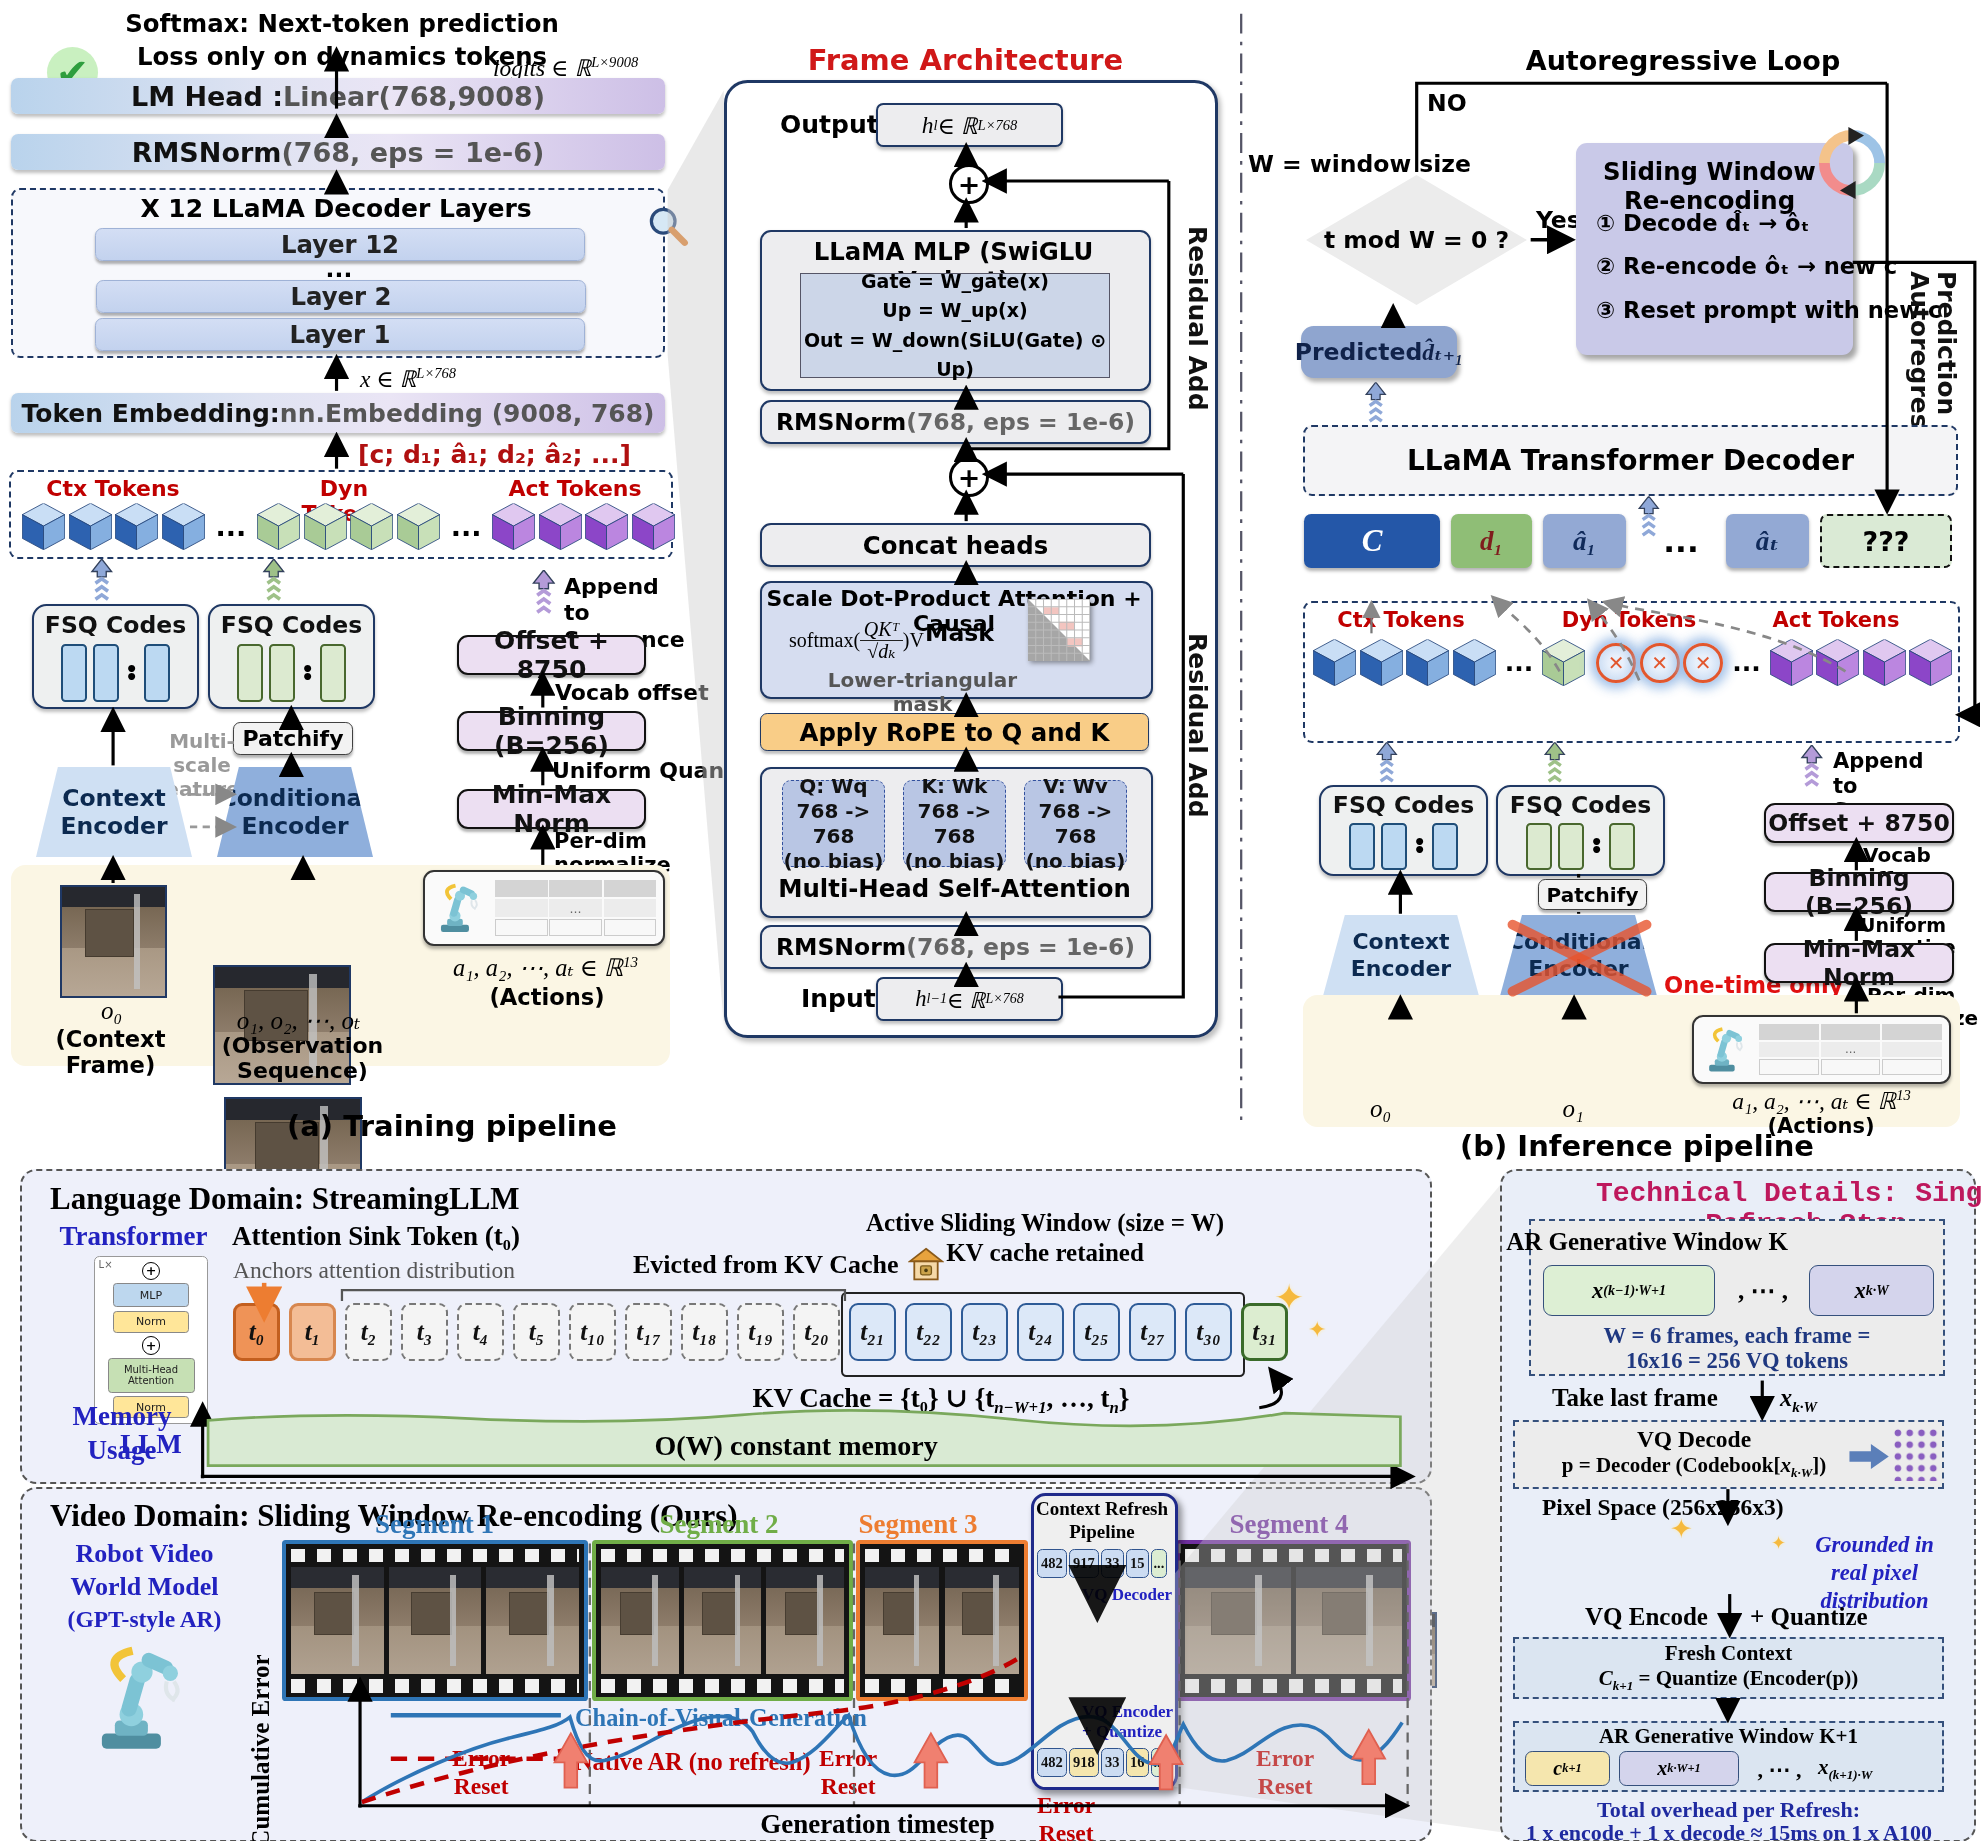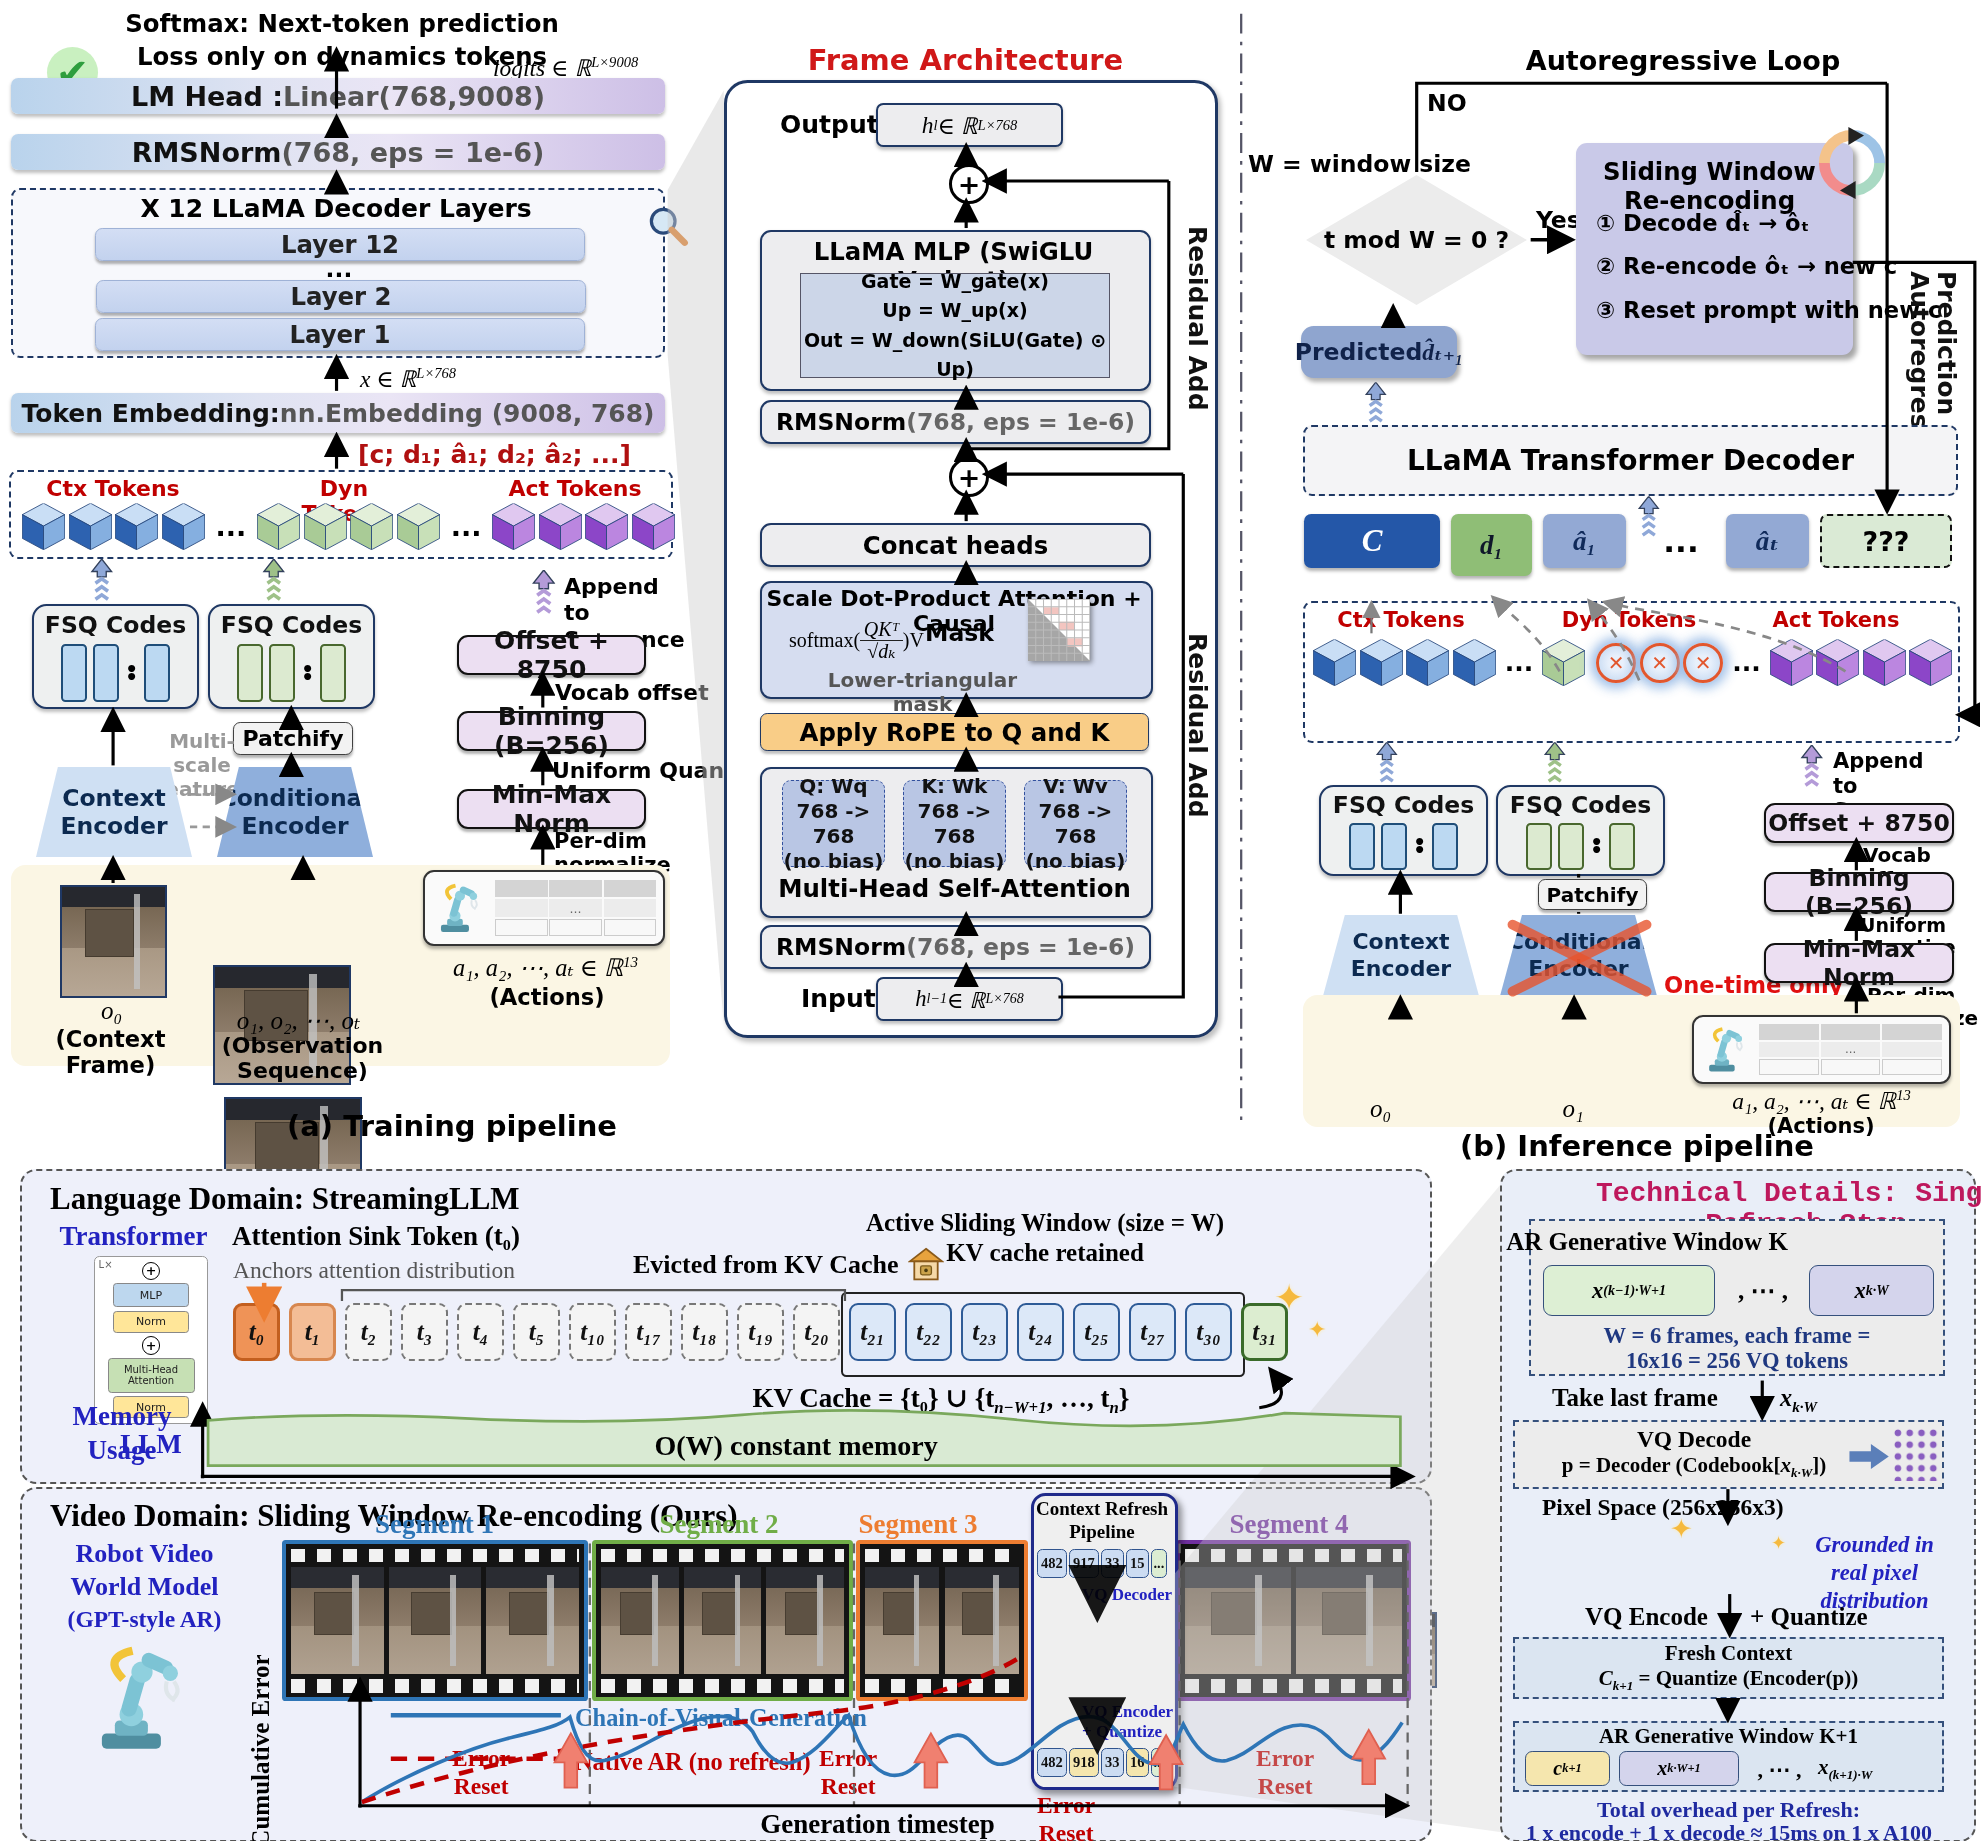--- a/index.html
+++ b/index.html
@@ -382,7 +382,7 @@
     </svg>
 
 <div class="abs ctr ser it b" style="left:1304px;top:514px;width:136px;height:54px;background:#2457a8;border-radius:7.2px;color:#fff;font-size:31px;box-shadow:0 2.7px 3.6px rgba(0,0,0,.3);">C</div>
-<div class="abs ctr ser it b" style="left:1451px;top:514px;width:81px;height:62px;background:#8fbe76;border-radius:7.2px;color:#0f172a;font-size:27px;box-shadow:0 2.7px 3.6px rgba(0,0,0,.3);">d₁</div>
+<div class="abs ctr ser it b" style="left:1451px;top:514px;width:81px;height:54px;background:#8fbe76;border-radius:7.2px;color:#7f1d1d;font-size:27px;box-shadow:0 2.7px 3.6px rgba(0,0,0,.3);">d₁</div>
 <div class="abs ctr ser it b" style="left:1543px;top:514px;width:83px;height:54px;background:#93a9d4;border-radius:7.2px;color:#102a5a;font-size:27px;box-shadow:0 2.7px 3.6px rgba(0,0,0,.3);">â₁</div>
 <div class="abs ctr b" style="left:1654px;top:514px;width:54px;height:54px;font-size:31px;">...</div>
 <div class="abs ctr ser it b" style="left:1726px;top:514px;width:83px;height:54px;background:#93a9d4;border-radius:7.2px;color:#102a5a;font-size:27px;box-shadow:0 2.7px 3.6px rgba(0,0,0,.3);">âₜ</div>

